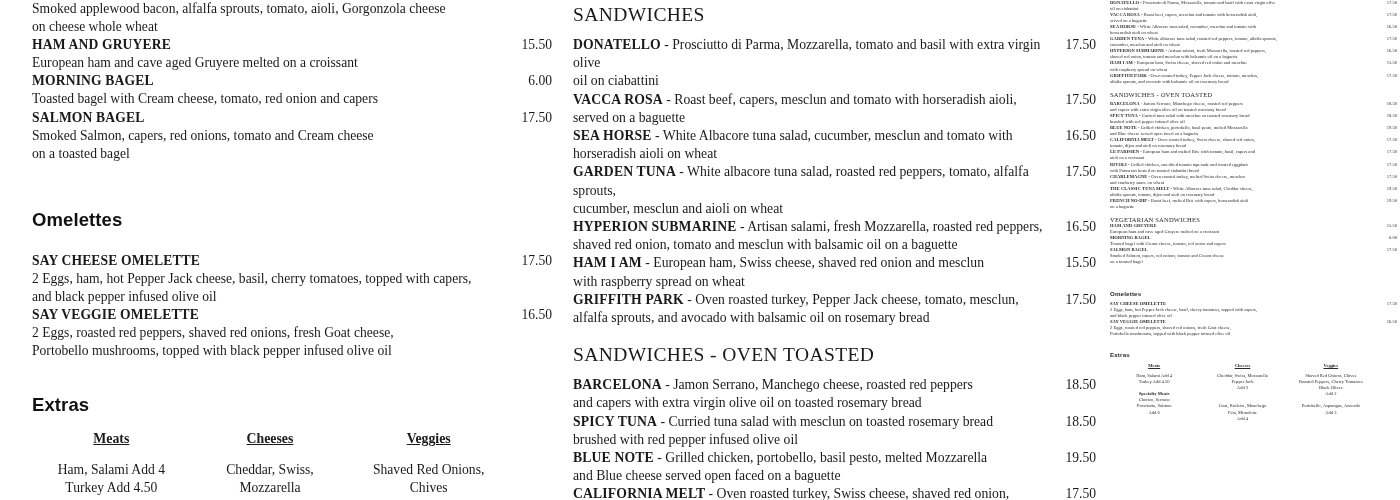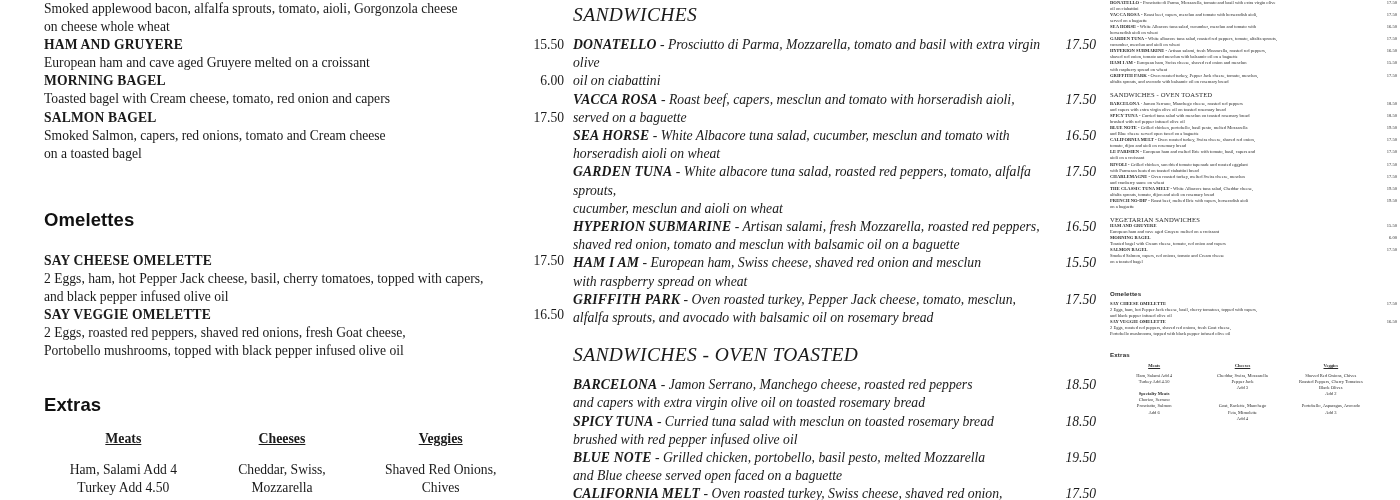--- a/index.html
+++ b/index.html
@@ -12,7 +12,7 @@
   .page{position:absolute;inset:0;background:#fff;}
 
   
-  .col-left{position:absolute;left:12px;top:0;width:560px;height:400px;}
+  .col-left{position:absolute;left:0;top:0;width:560px;height:400px;}
   .col-mid{position:absolute;left:565px;top:0;width:535px;height:500px;font-style:italic;}
   .col-thumb{position:absolute;left:1105px;top:0;width:295px;height:500px;}
 

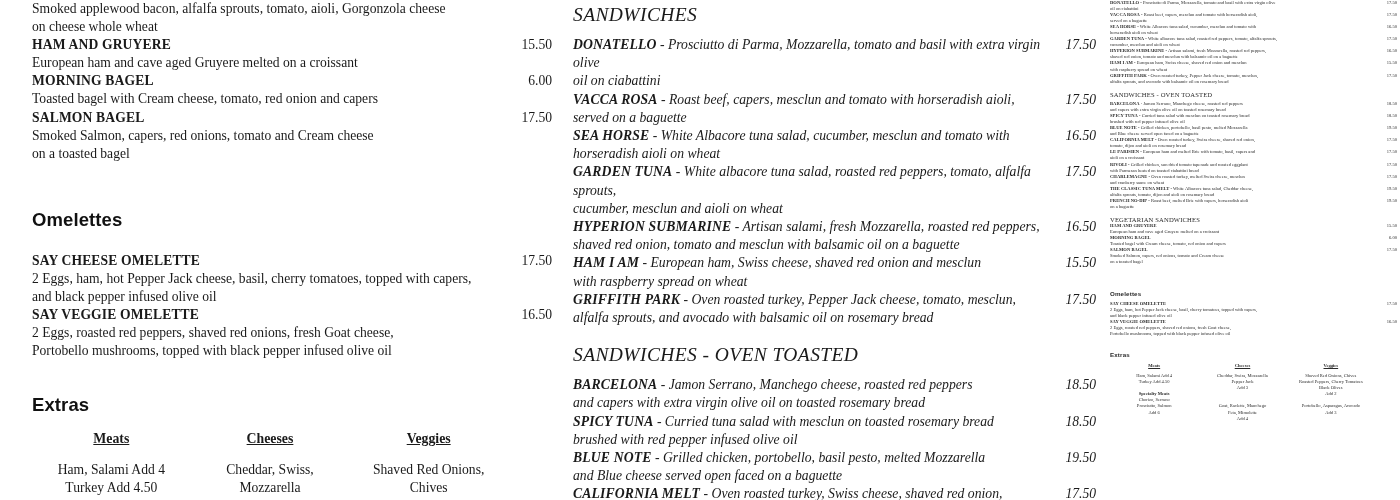--- a/index.html
+++ b/index.html
@@ -13,7 +13,7 @@
 
   
   .col-left{position:absolute;left:0;top:0;width:560px;height:400px;}
-  .col-mid{position:absolute;left:565px;top:0;width:535px;height:500px;font-style:italic;}
+  .col-mid{position:absolute;left:565px;top:0;width:535px;height:500px;}
   .col-thumb{position:absolute;left:1105px;top:0;width:295px;height:500px;}
 
   

